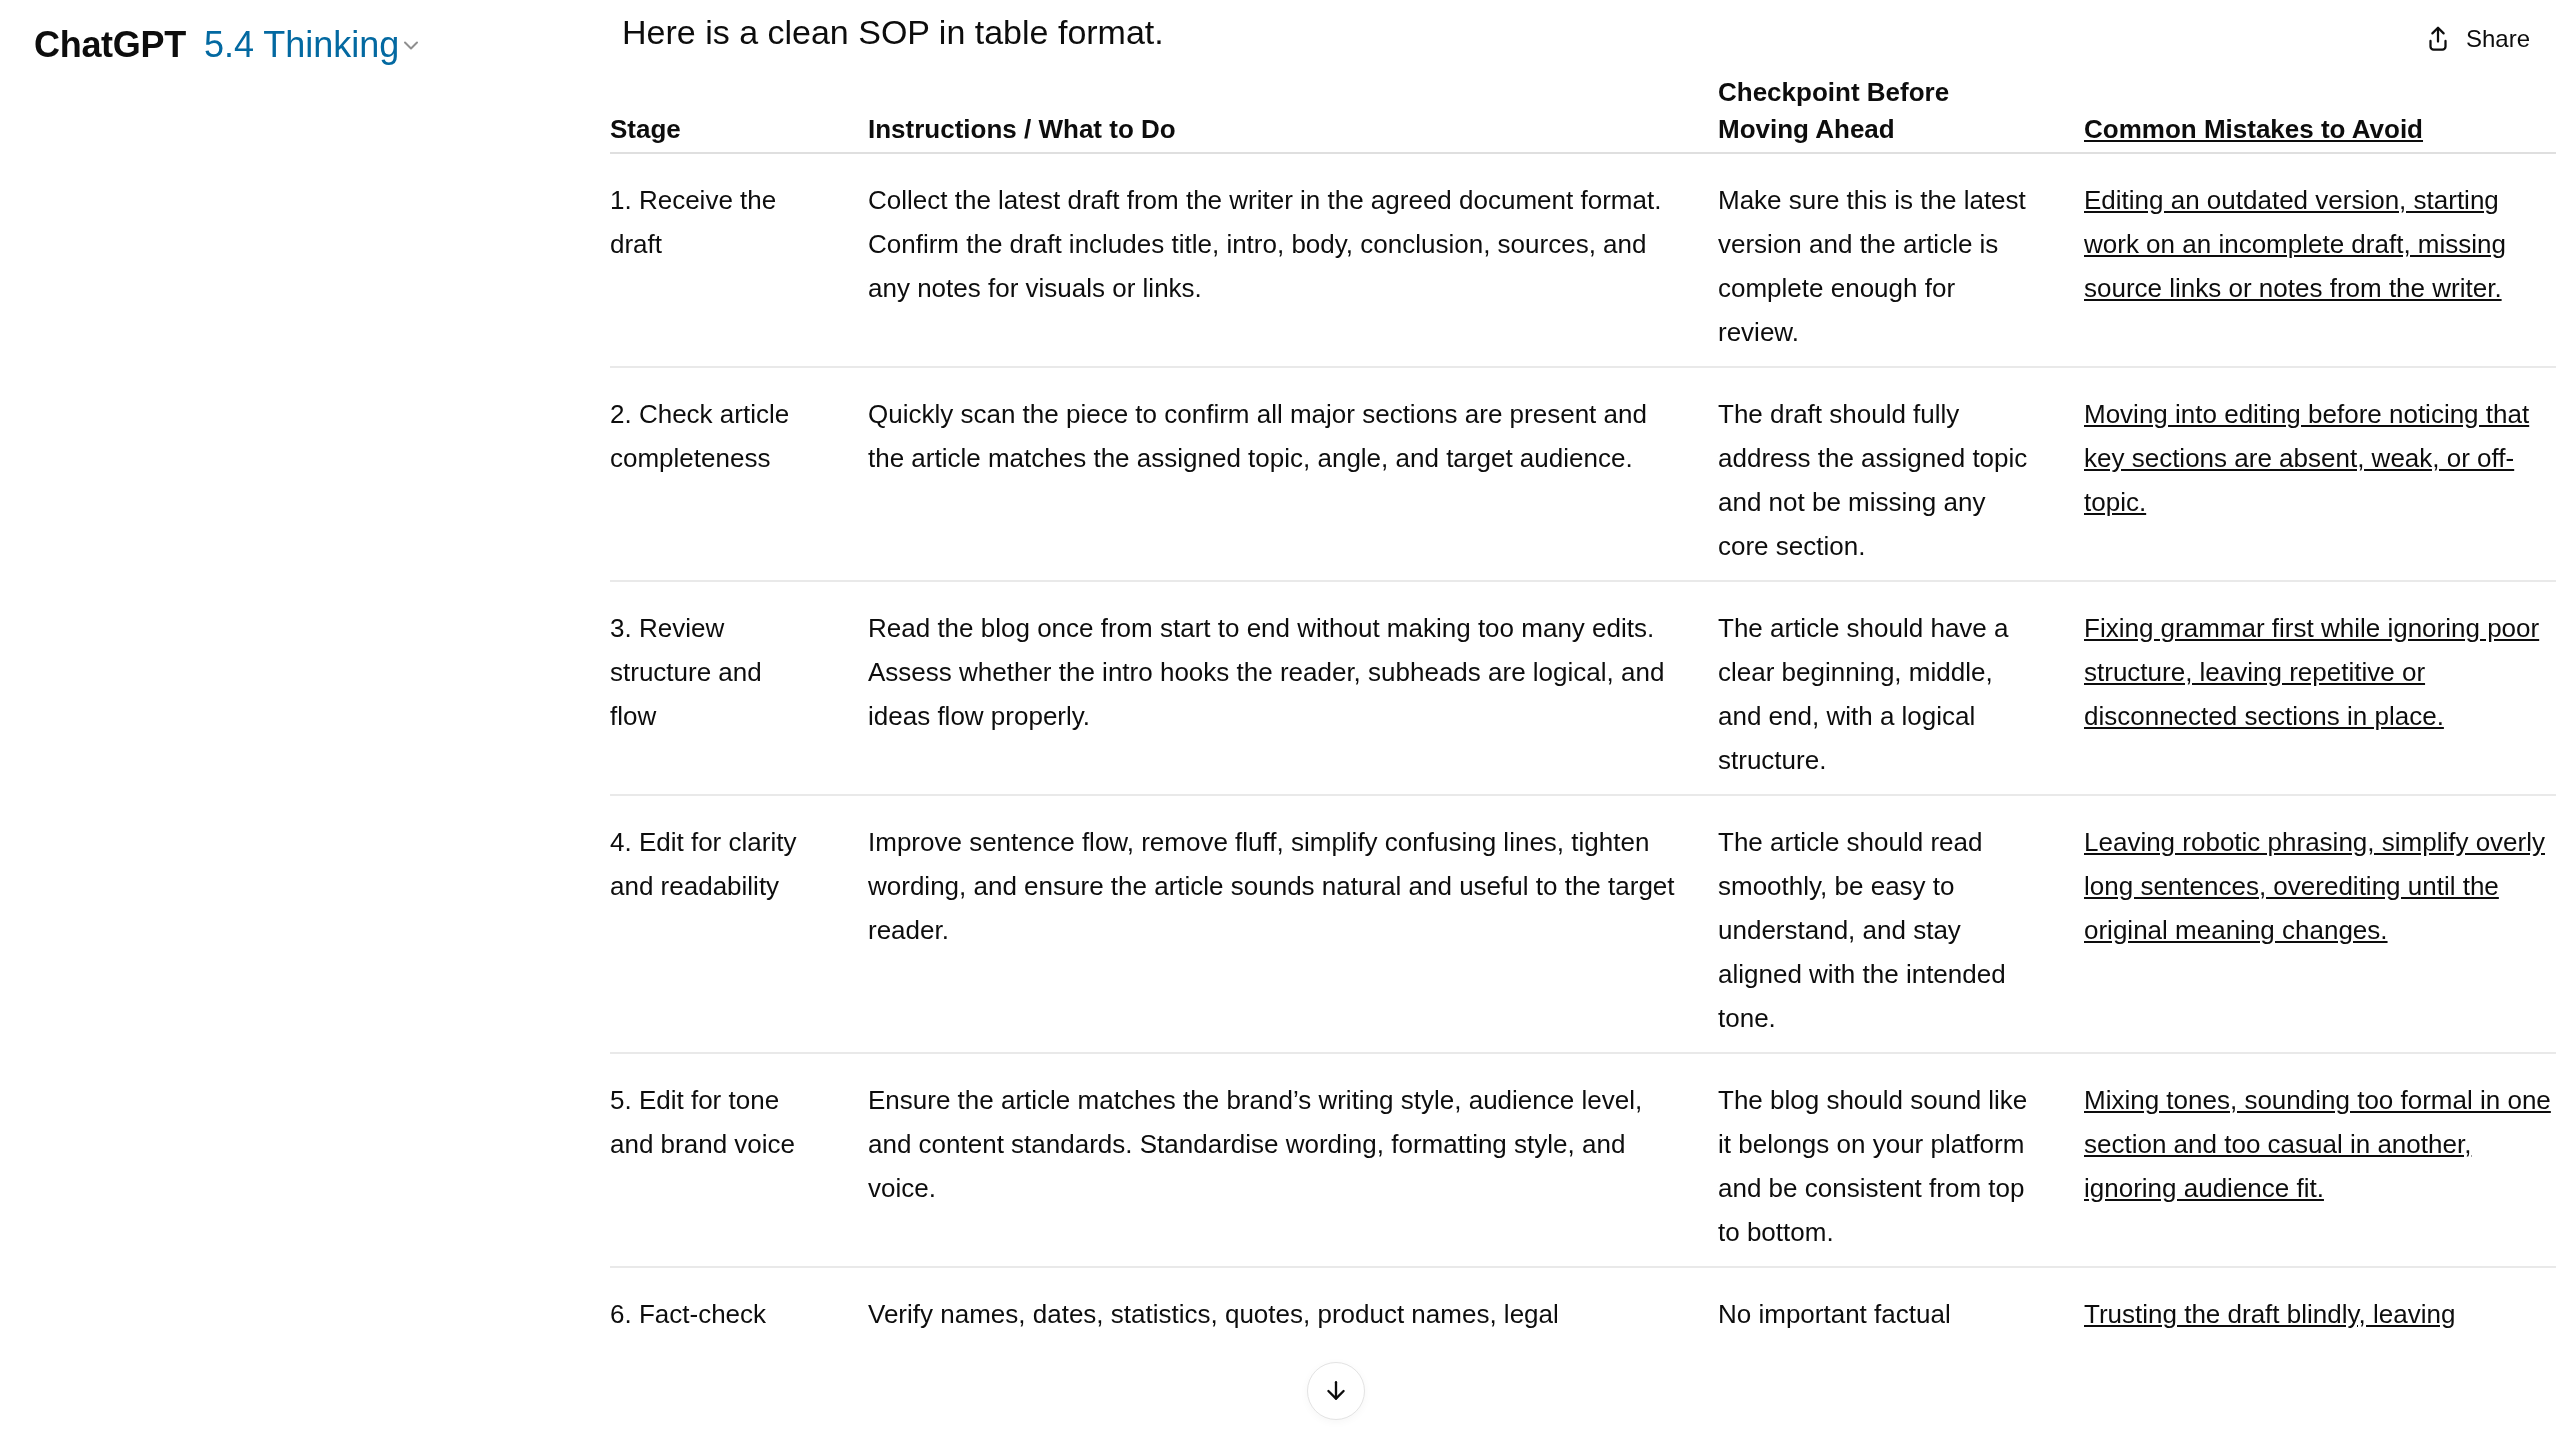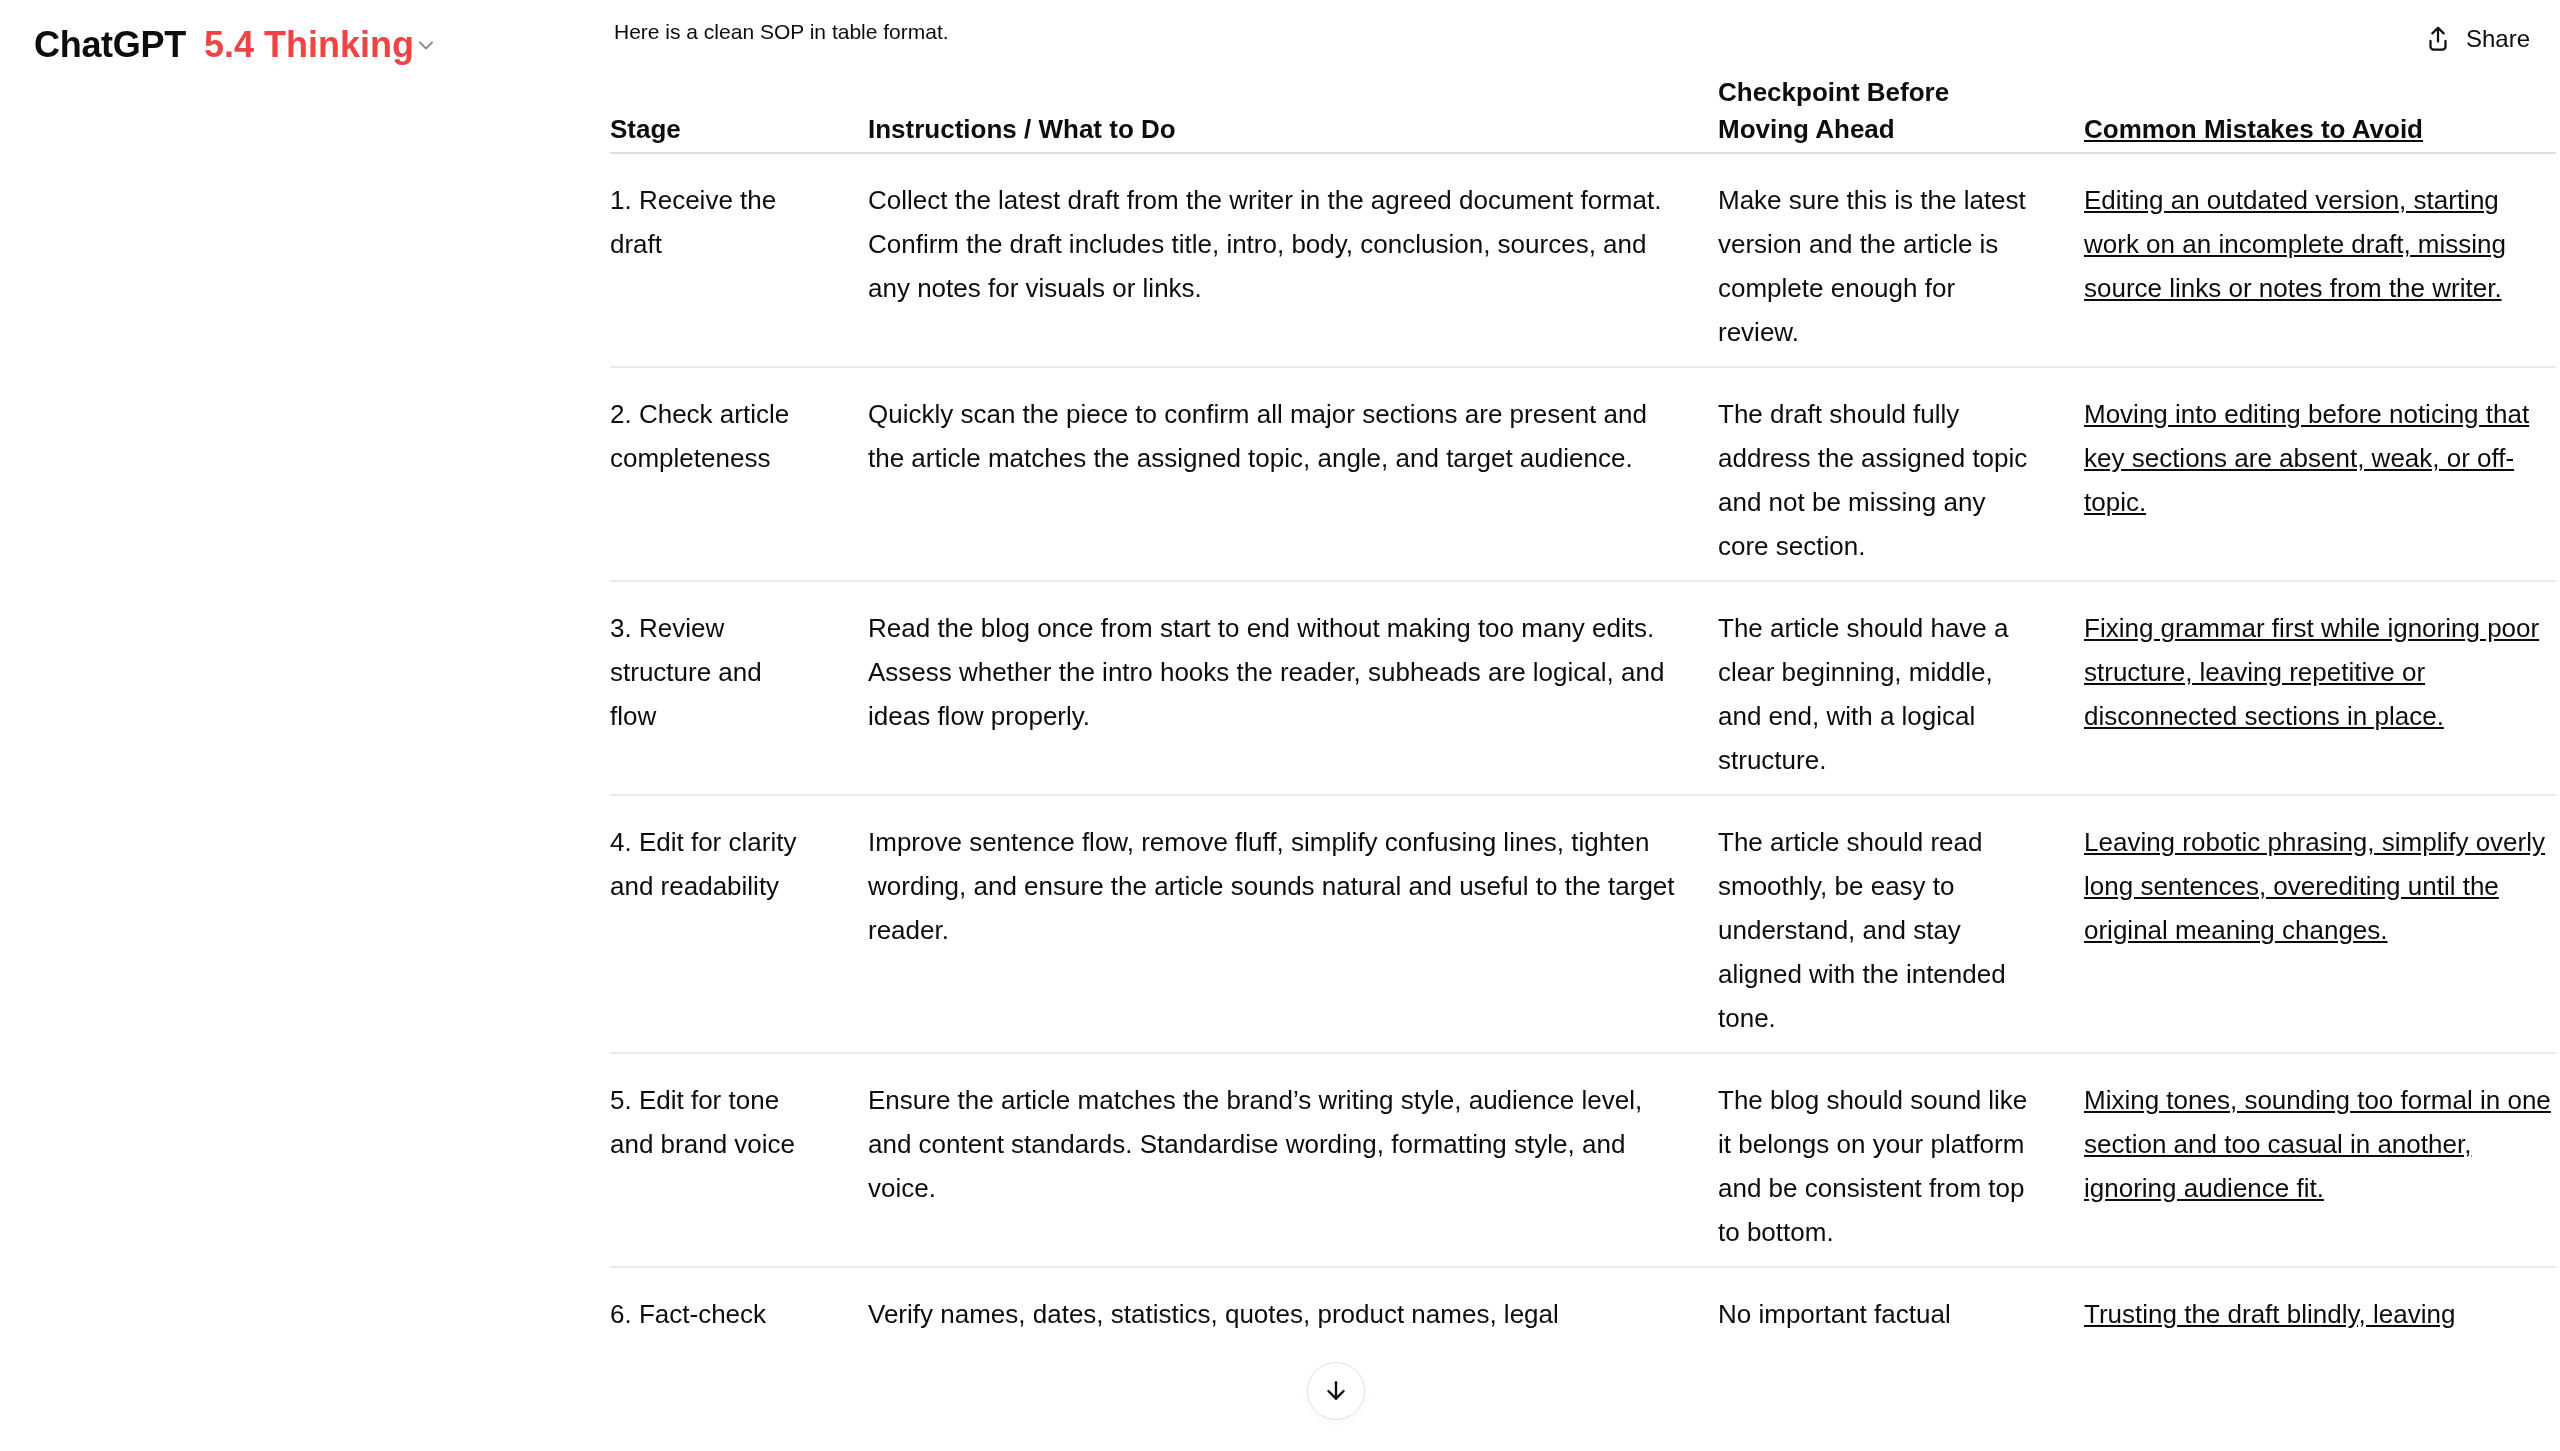--- a/index.html
+++ b/index.html
@@ -27,11 +27,10 @@
     display: flex;
     align-items: center;
     gap: 0;
-    color: #ef4444;
+    color: #0369a1;
     cursor: pointer;
     border-radius: 10px;
     padding: 4px 6px;
-    font-weight: bold;
   }
   .share-button {
     position: absolute;

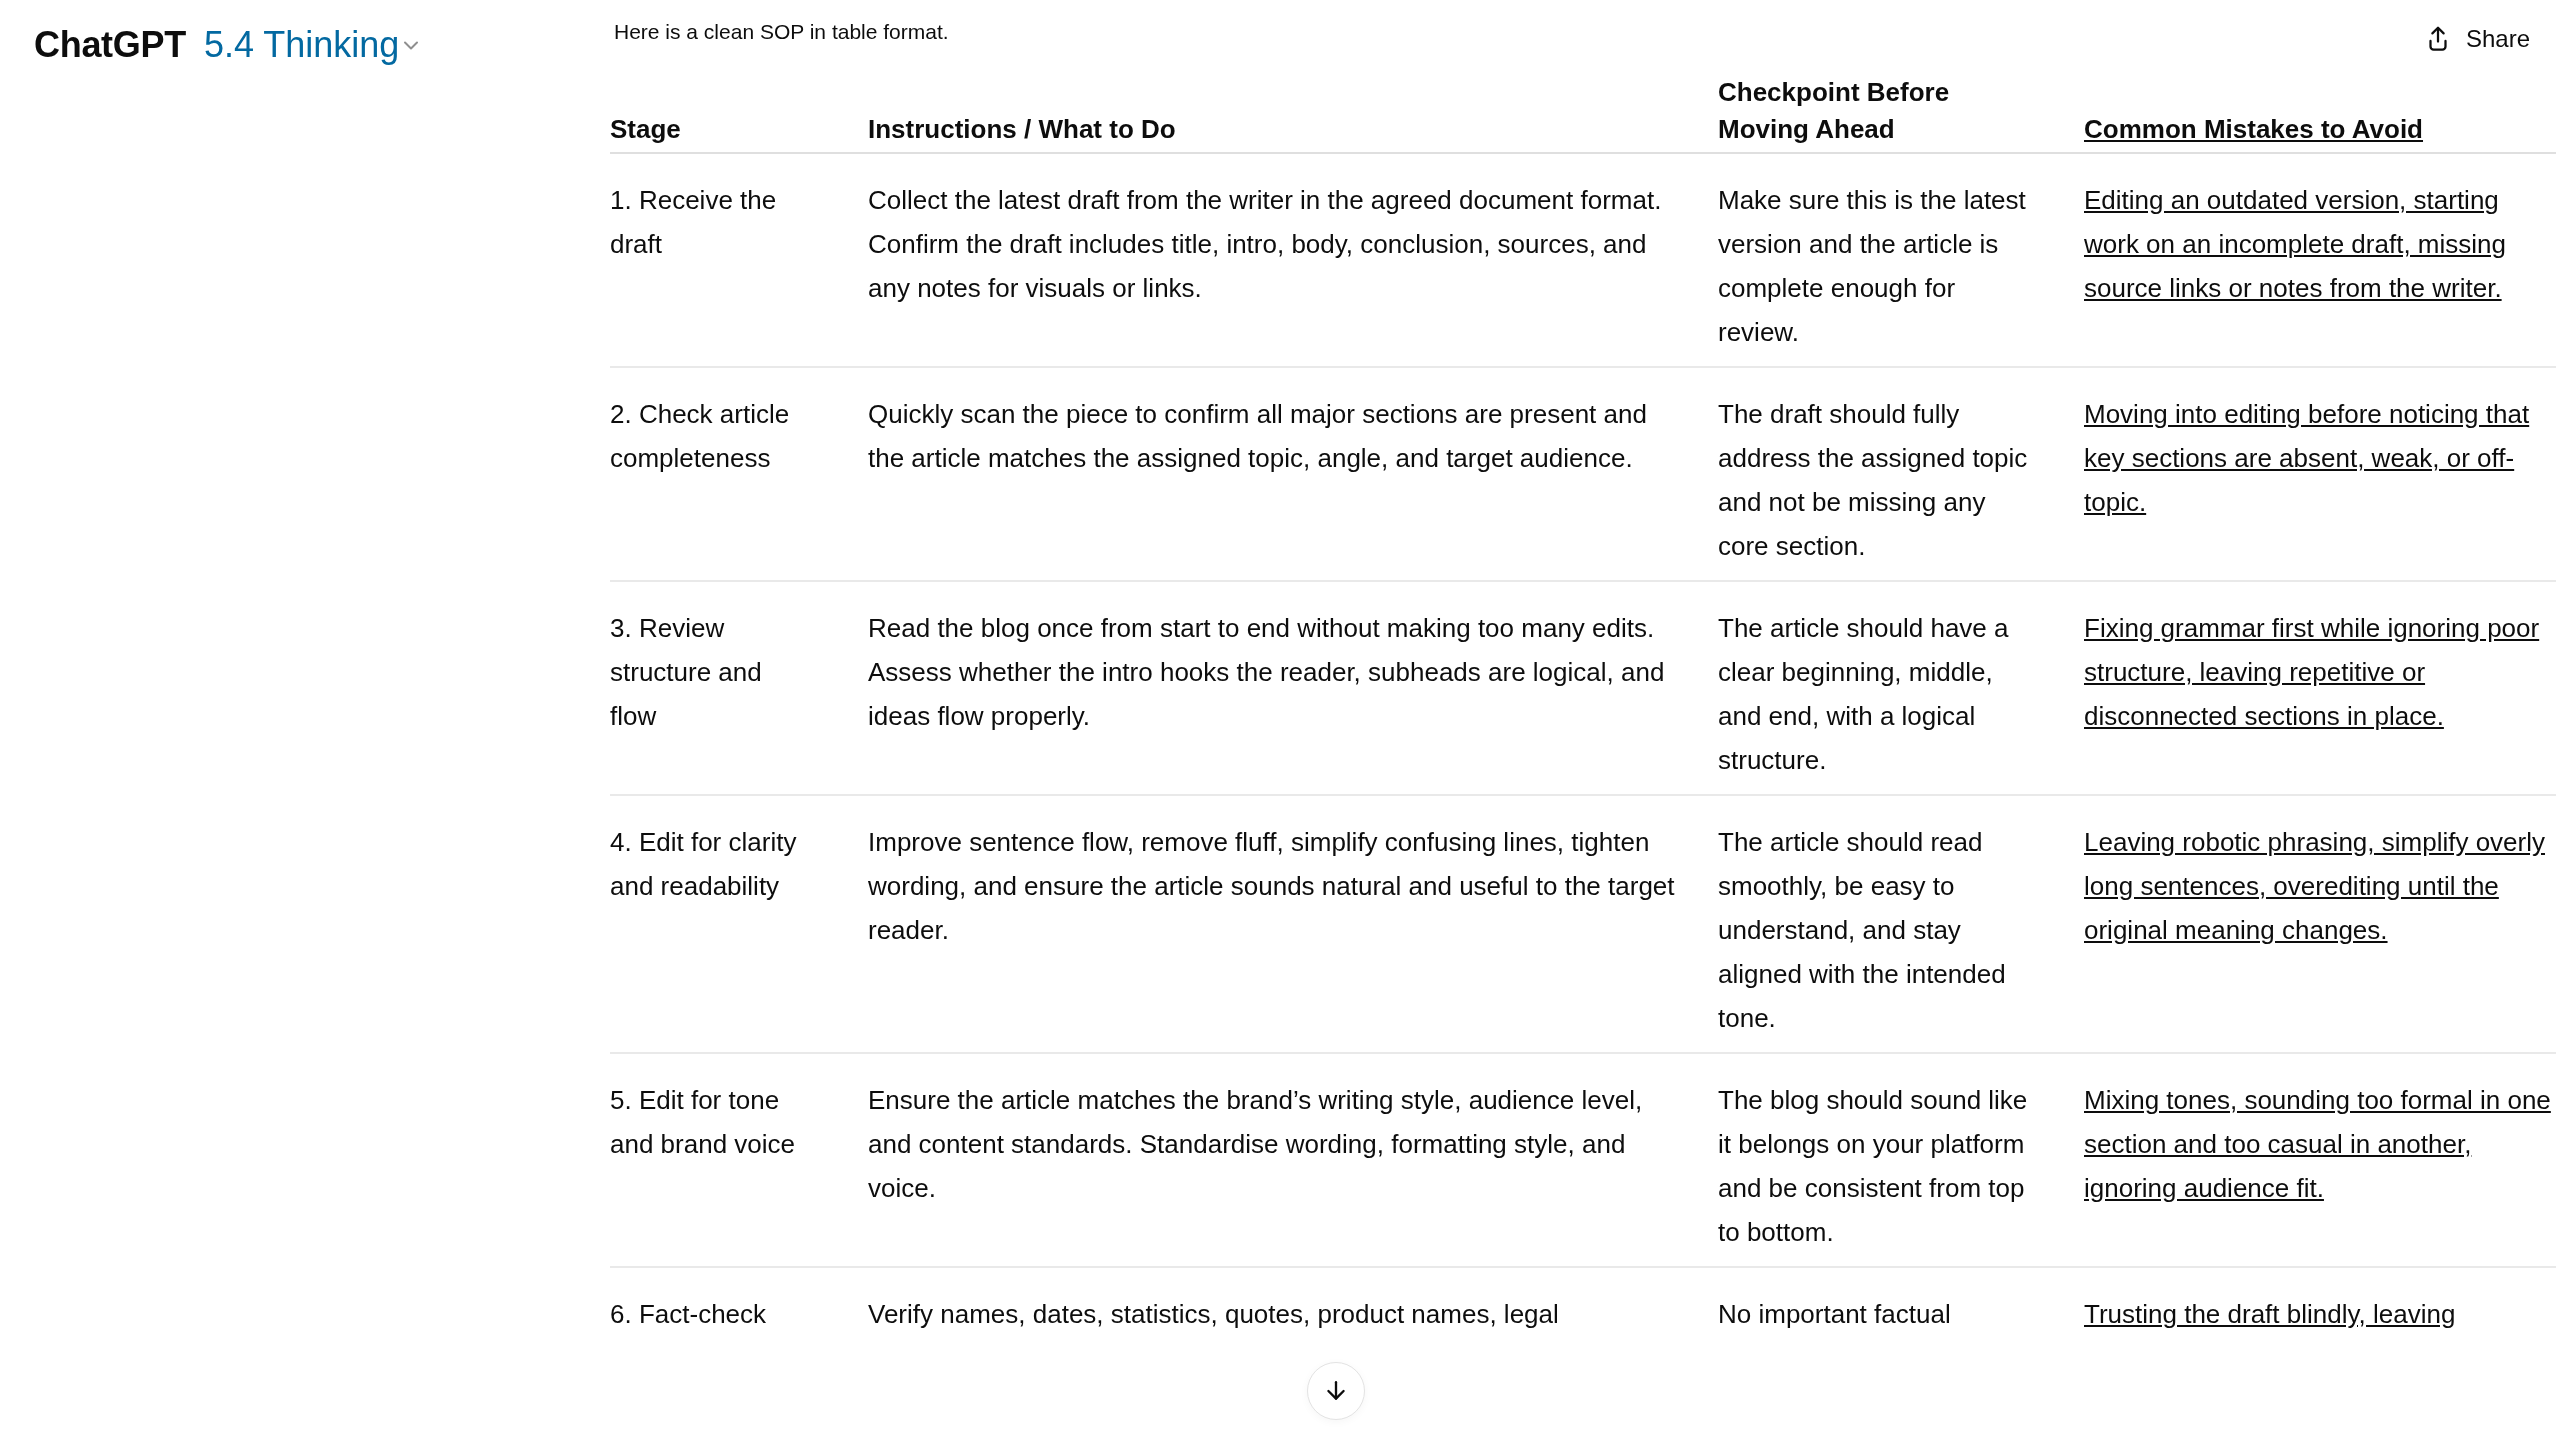--- a/index.html
+++ b/index.html
@@ -53,9 +53,9 @@
     width: 1946px;
   }
   .intro {
-    font-size: 21px;
+    font-size: 34px;
     line-height: 36px;
-    margin: 14px 0 0 4px;
+    margin: 14px 0 0 12px;
   }
   .page-title {
     font-size: 33px;

